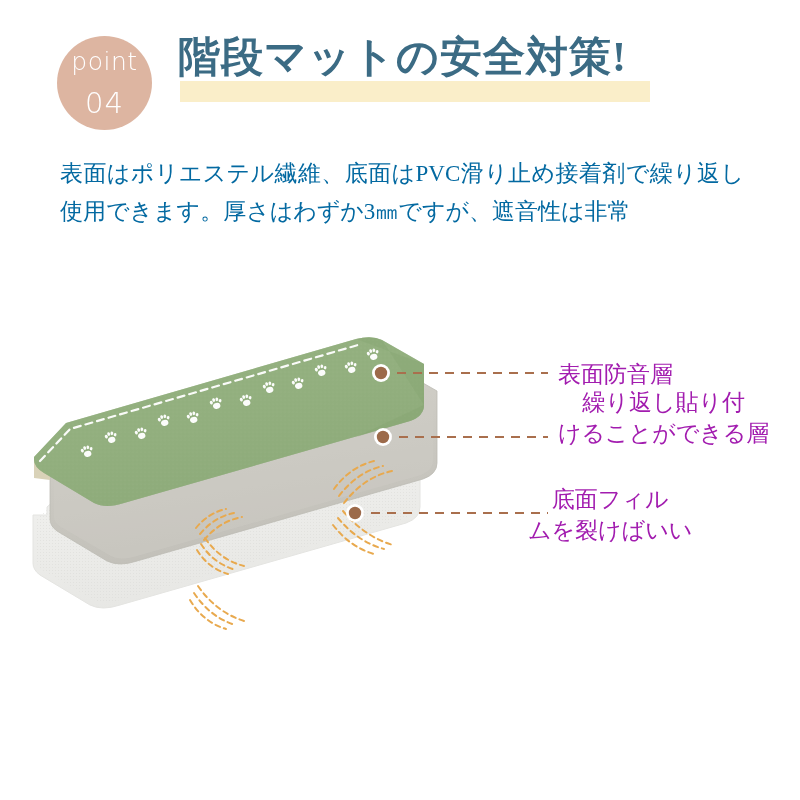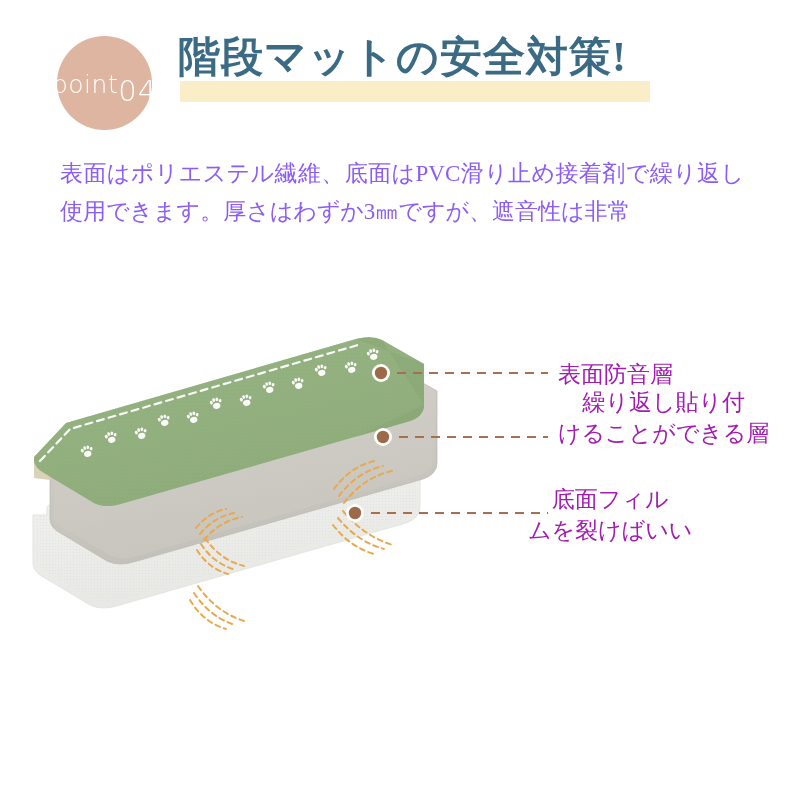--- a/index.html
+++ b/index.html
@@ -33,7 +33,7 @@
     border-radius: 50%;
     background: #ddb5a1;
     display: flex;
-    flex-direction: row;
+    flex-direction: column;
     align-items: center;
     justify-content: center;
     line-height: 1;

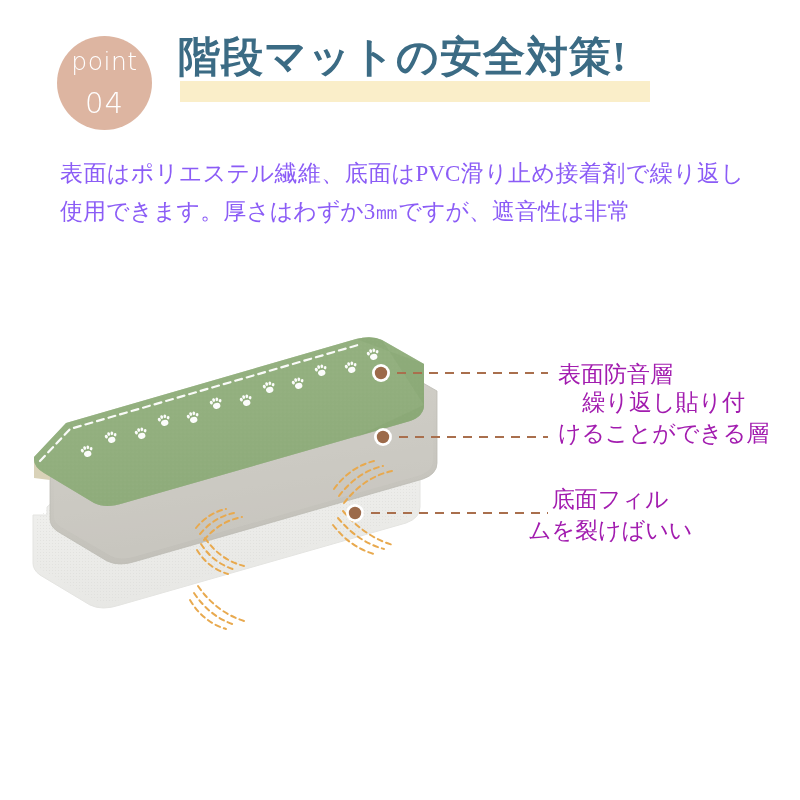--- a/index.html
+++ b/index.html
@@ -90,7 +90,7 @@
     font-family: "Liberation Serif", "DejaVu Serif", serif;
     font-size: 23px;
     line-height: 1.66;
-    color: #8b5cf6;
+    color: #0369a1;
     text-align: justify;
     text-justify: inter-character;
   }

